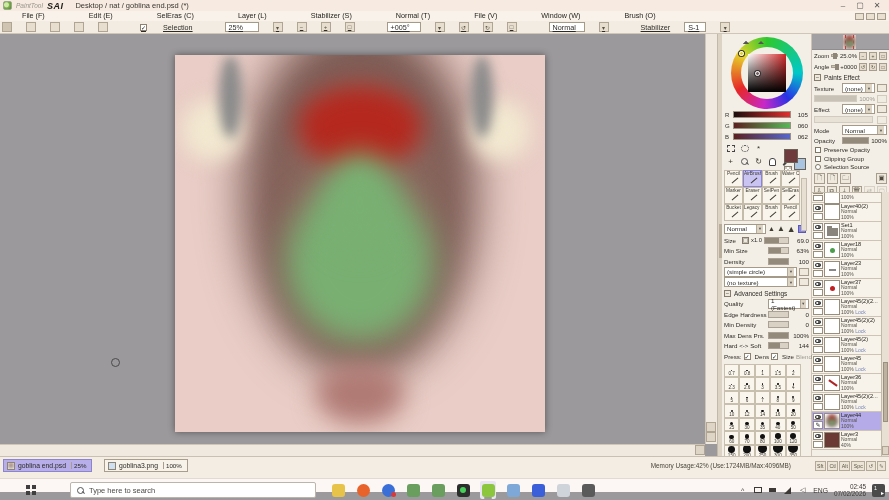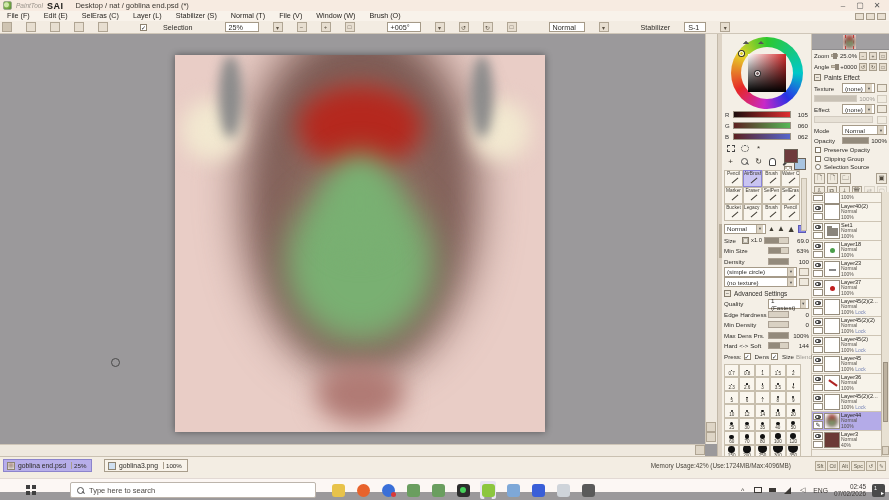--- a/index.html
+++ b/index.html
@@ -11,7 +11,7 @@
   .titlebar{left:0;top:0;width:889px;height:11px;background:#f7ebe1;display:flex;align-items:center;gap:4px;padding:0 3px;font-size:7.5px;}
   .applogo{width:9px;height:9px;border-radius:2px;background:radial-gradient(circle at 35% 40%,#cfe8a8 0 2px,#7fb24a 3px,#4e7e2e 100%);border:1px solid #9aa98a;}
   .ptool{font-size:6.5px;color:#9a948c;font-style:italic;}
-  .sai{font-size:9px;font-weight:bold;color:#23211e;letter-spacing:.5px;}
+  .sai{font-size:9px;font-weight:bold;font-style:italic;color:#23211e;letter-spacing:.5px;}
   .wtitle{margin-left:8px;color:#3a3630;font-size:7.5px;}
   .wctrls{margin-left:auto;display:flex;gap:7px;color:#555;font-size:8px;padding-right:4px;}
   .wctrls span{width:10px;text-align:center;cursor:default;}

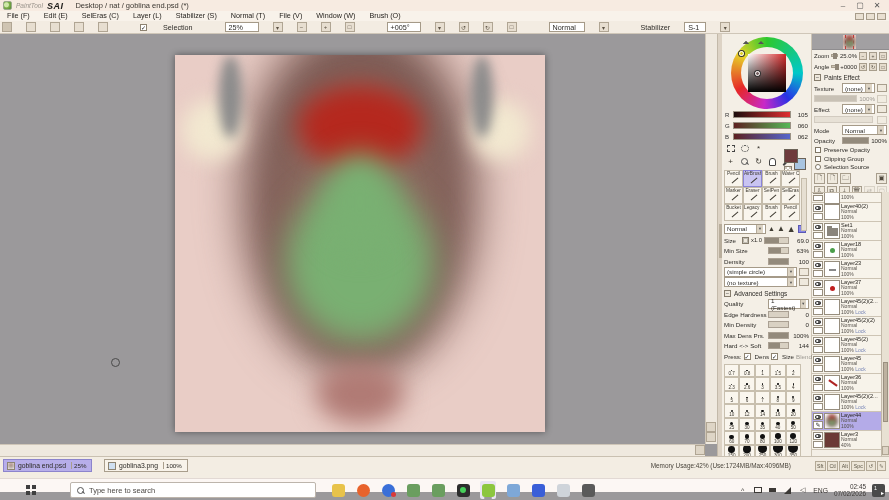--- a/index.html
+++ b/index.html
@@ -16,7 +16,7 @@
   .wctrls{margin-left:auto;display:flex;gap:7px;color:#555;font-size:8px;padding-right:4px;}
   .wctrls span{width:10px;text-align:center;cursor:default;}
   .menubar{left:0;top:11px;width:889px;height:10px;background:#f8f2ea;display:flex;align-items:center;font-size:7.2px;color:#26231f;}
-  .menu-item{padding:0 7px;line-height:10px;}
+  .menu-item{padding:0 22px;line-height:10px;}
   .docctrls{margin-left:auto;display:flex;gap:2px;padding-right:3px;}
   .docctrls i{width:9px;height:7px;border:1px solid #a79c8a;background:#e9e0d2;}
   .toolbar{left:0;top:21px;width:889px;height:13px;background:#f3ece2;border-bottom:1px solid #cfc6b8;display:flex;align-items:center;gap:14px;padding:0 2px;font-size:7.2px;}

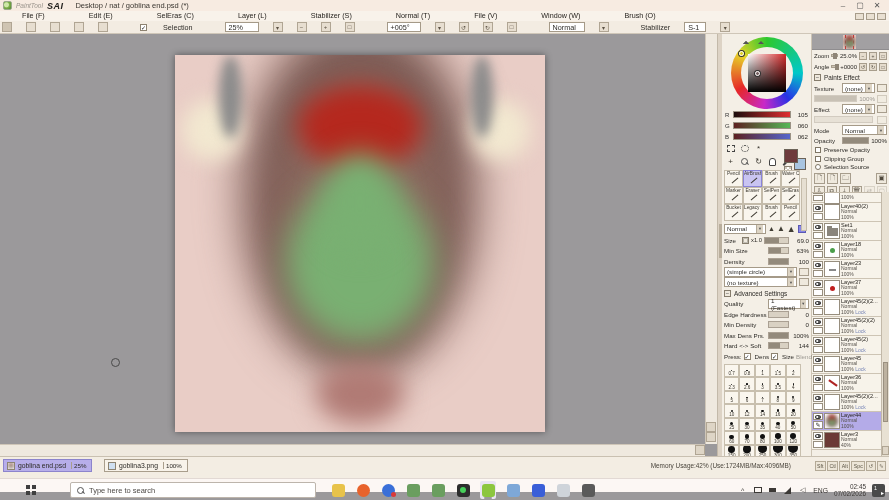--- a/index.html
+++ b/index.html
@@ -19,7 +19,7 @@
   .menu-item{padding:0 22px;line-height:10px;}
   .docctrls{margin-left:auto;display:flex;gap:2px;padding-right:3px;}
   .docctrls i{width:9px;height:7px;border:1px solid #a79c8a;background:#e9e0d2;}
-  .toolbar{left:0;top:21px;width:889px;height:13px;background:#f3ece2;border-bottom:1px solid #cfc6b8;display:flex;align-items:center;gap:14px;padding:0 2px;font-size:7.2px;}
+  .toolbar{left:0;top:21px;width:889px;height:13px;background:#f3ece2;border-bottom:1px solid #cfc6b8;display:flex;align-items:center;gap:14px;padding:0 2px;font-size:7.2px;text-decoration:underline;}
   .tbtn{width:10px;height:10px;border:1px solid #b0a593;background:#e7ded0;display:flex;align-items:center;justify-content:center;font-size:6px;color:#5c5244;}
   .tbtn.pressed{background:#cfc4b2;}
   .tfield{height:10px;border:1px solid #a59a88;background:#fff;padding:0 3px;display:flex;align-items:center;font-size:7.2px;}

